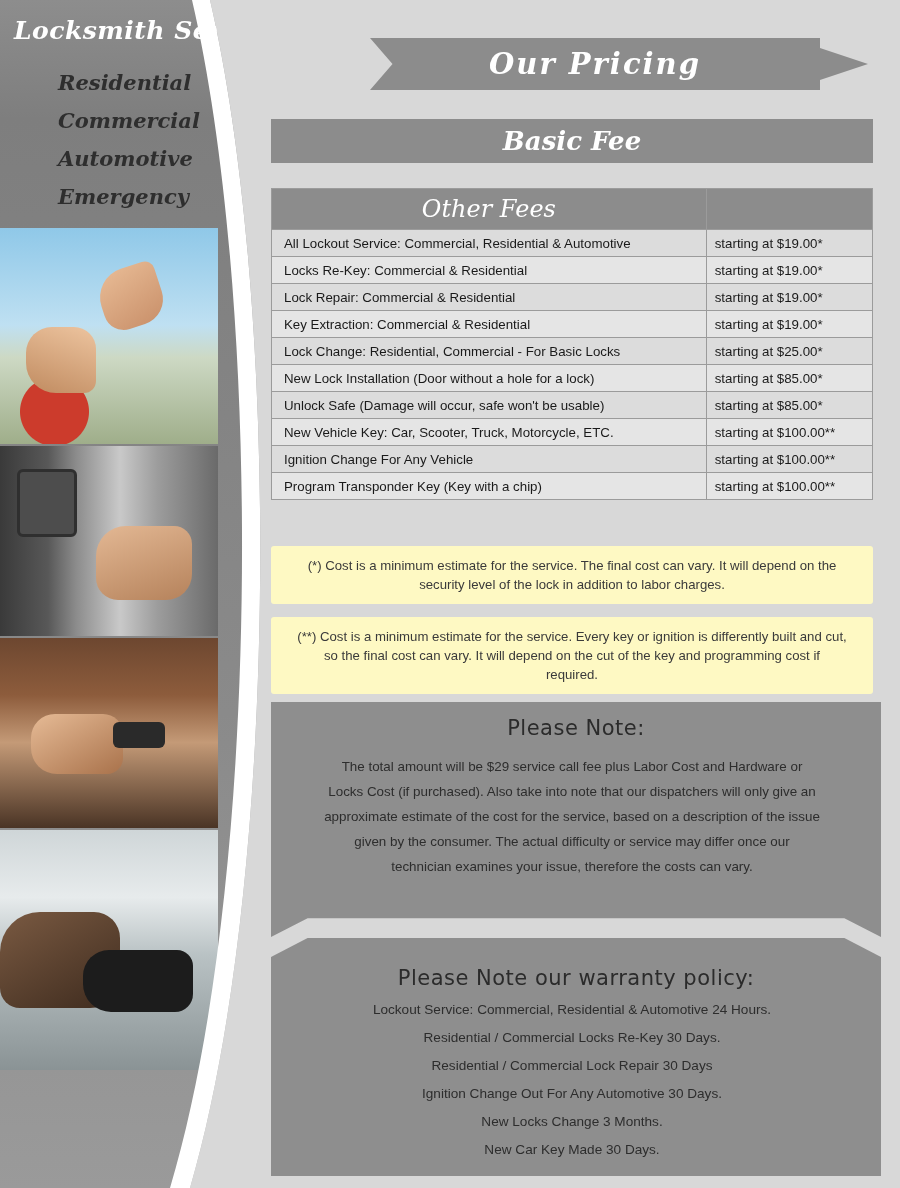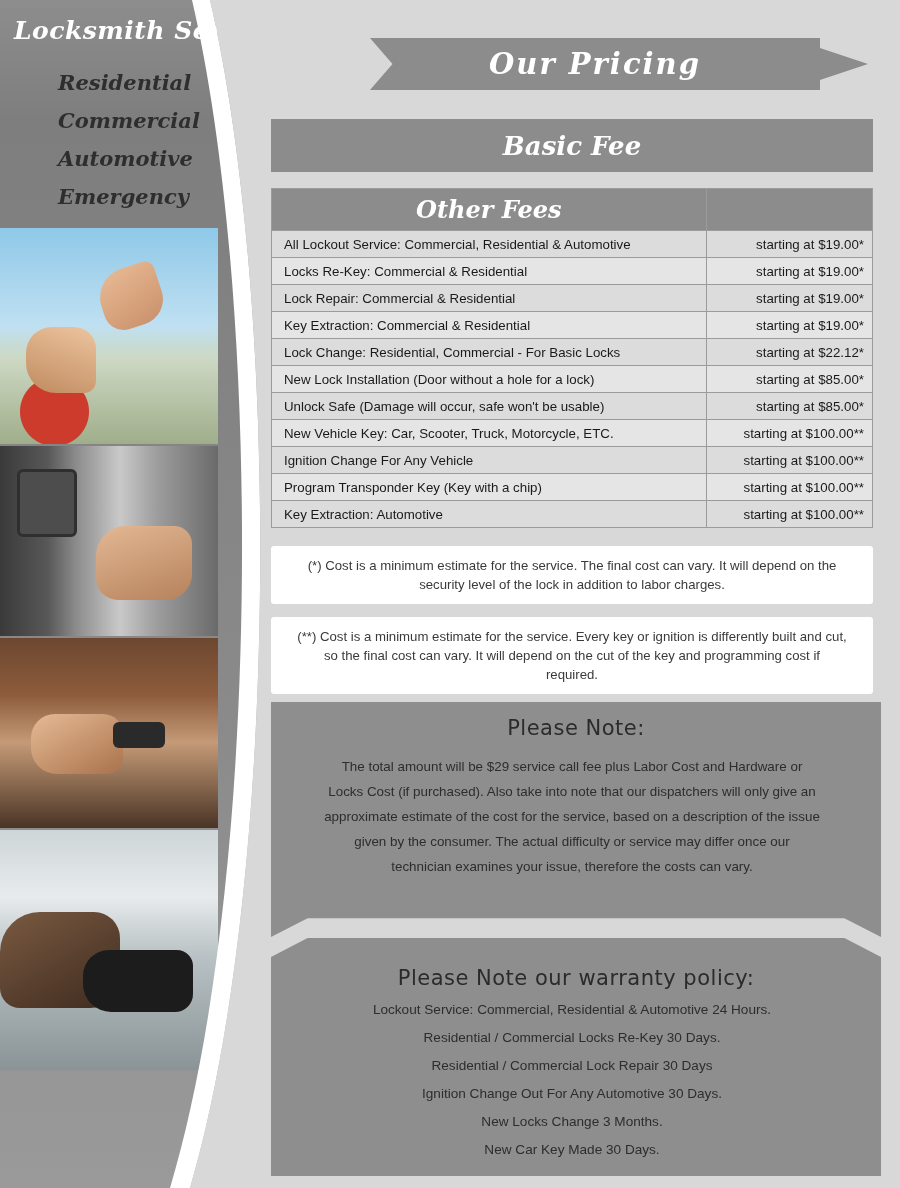--- a/index.html
+++ b/index.html
@@ -175,7 +175,7 @@
   .basic-fee-bar {
     position: absolute;
     top: 119px; left: 1px;
-    width: 602px; height: 53px;
+    width: 602px; height: 44px;
     background: #8c8c8c;
     color: #fff;
     font-family: "DejaVu Serif", serif;

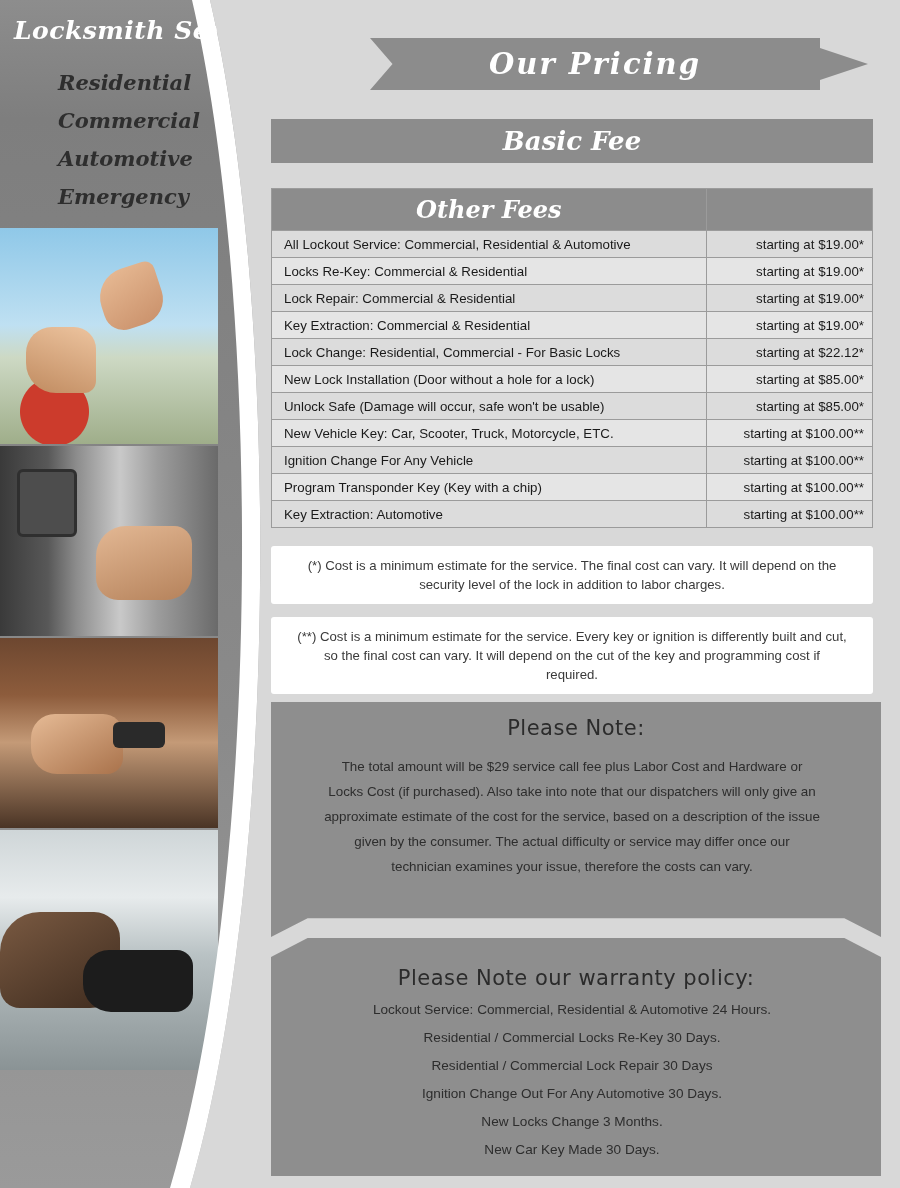--- a/index.html
+++ b/index.html
@@ -219,7 +219,7 @@
     background: #8c8c8c !important;
     color: #fff;
     font-family: "DejaVu Serif", serif;
-    font-weight: bold;
+    font-weight: normal;
     font-style: italic;
     font-size: 24px;
     text-align: center !important;

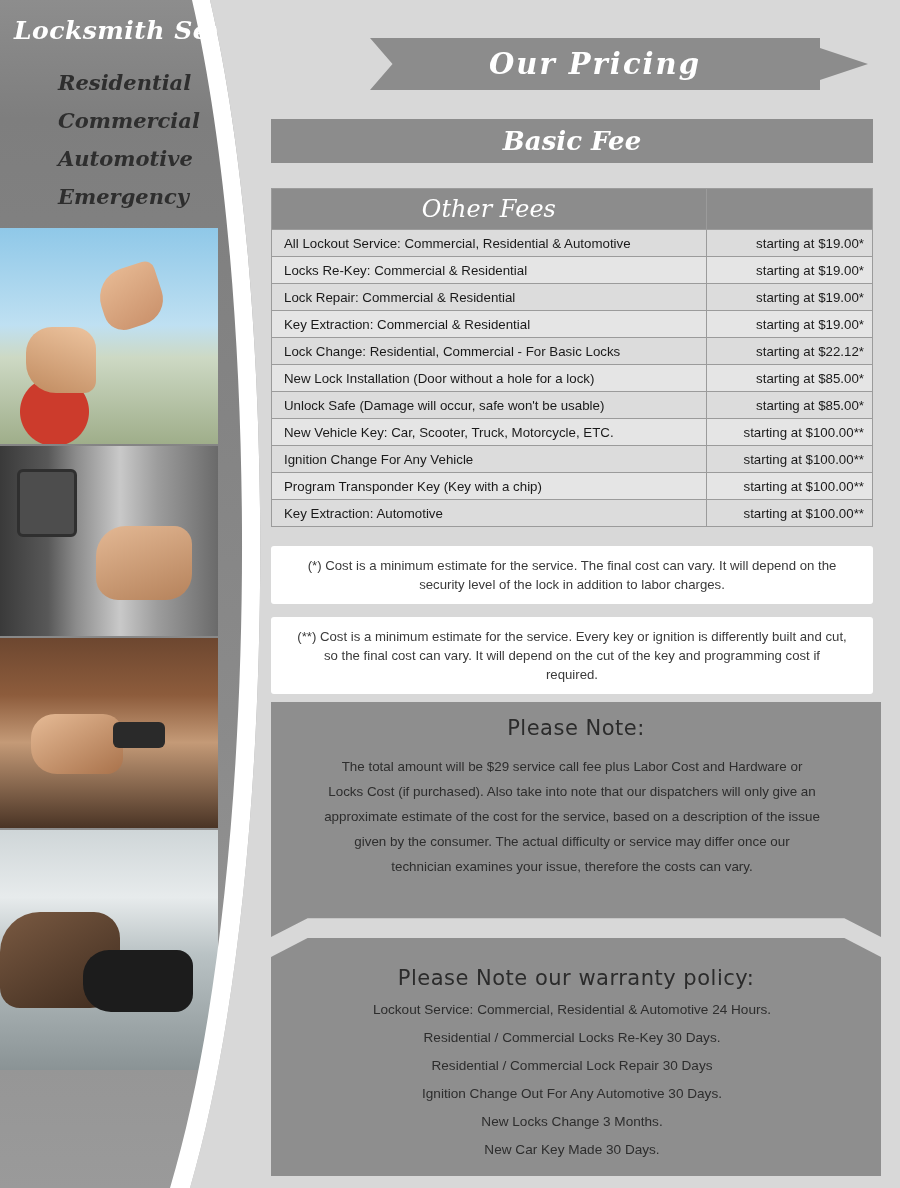--- a/index.html
+++ b/index.html
@@ -211,7 +211,7 @@
     padding: 5.5px 8px;
   }
   table.fees tr td:first-child { width: 434px; padding-left: 12px; }
-  table.fees tr td:last-child { width: 166px; text-align: right; }
+  table.fees tr td:last-child { width: 166px; text-align: left; }
   table.fees tr:nth-child(odd) td { background: #e5e5e5; }
   table.fees tr:nth-child(even) td { background: #dcdcdc; }
 

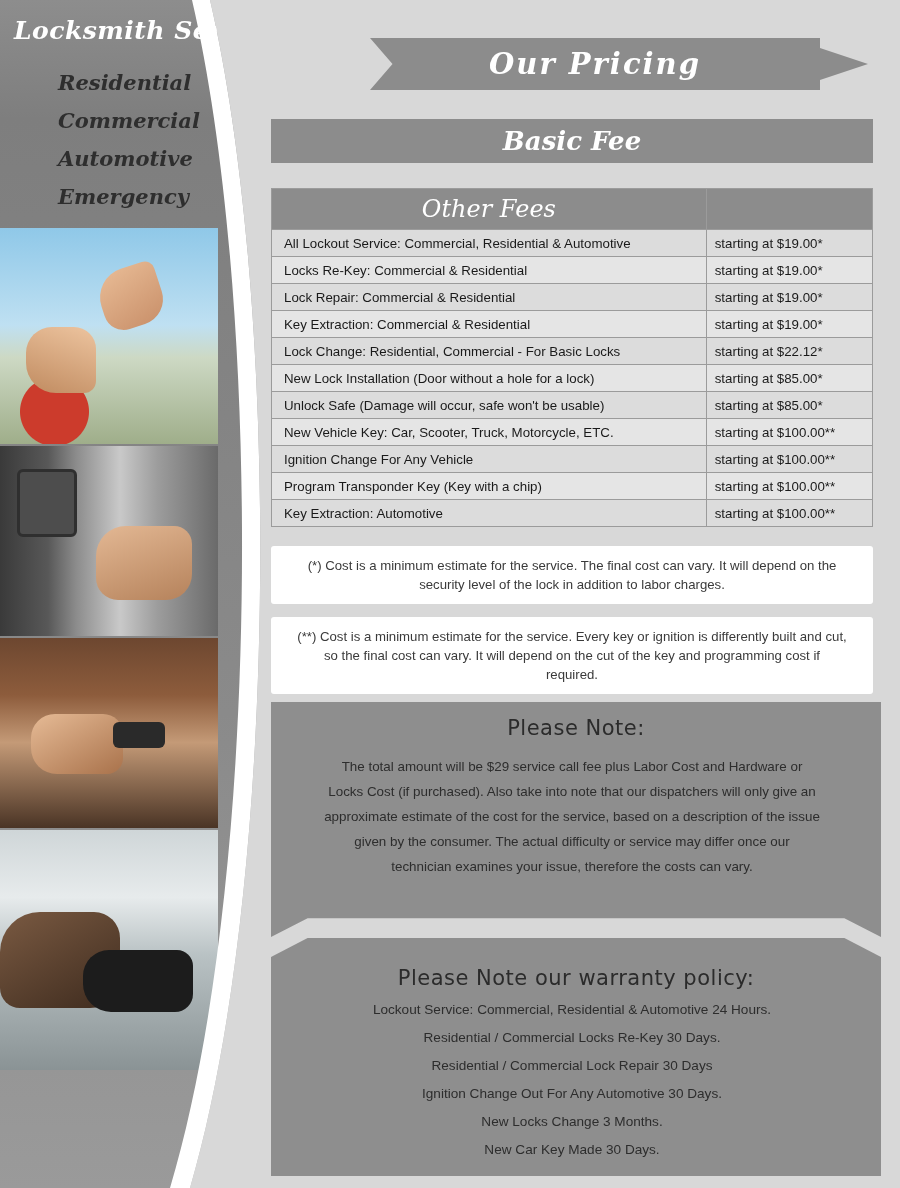--- a/index.html
+++ b/index.html
@@ -349,7 +349,7 @@
       </tr>
       <tr>
         <td>Lock Change: Residential, Commercial - For Basic Locks</td>
-        <td>starting at $22.12*</td>
+        <td>starting at $25.00*</td>
       </tr>
       <tr>
         <td>New Lock Installation (Door without a hole for a lock)</td>

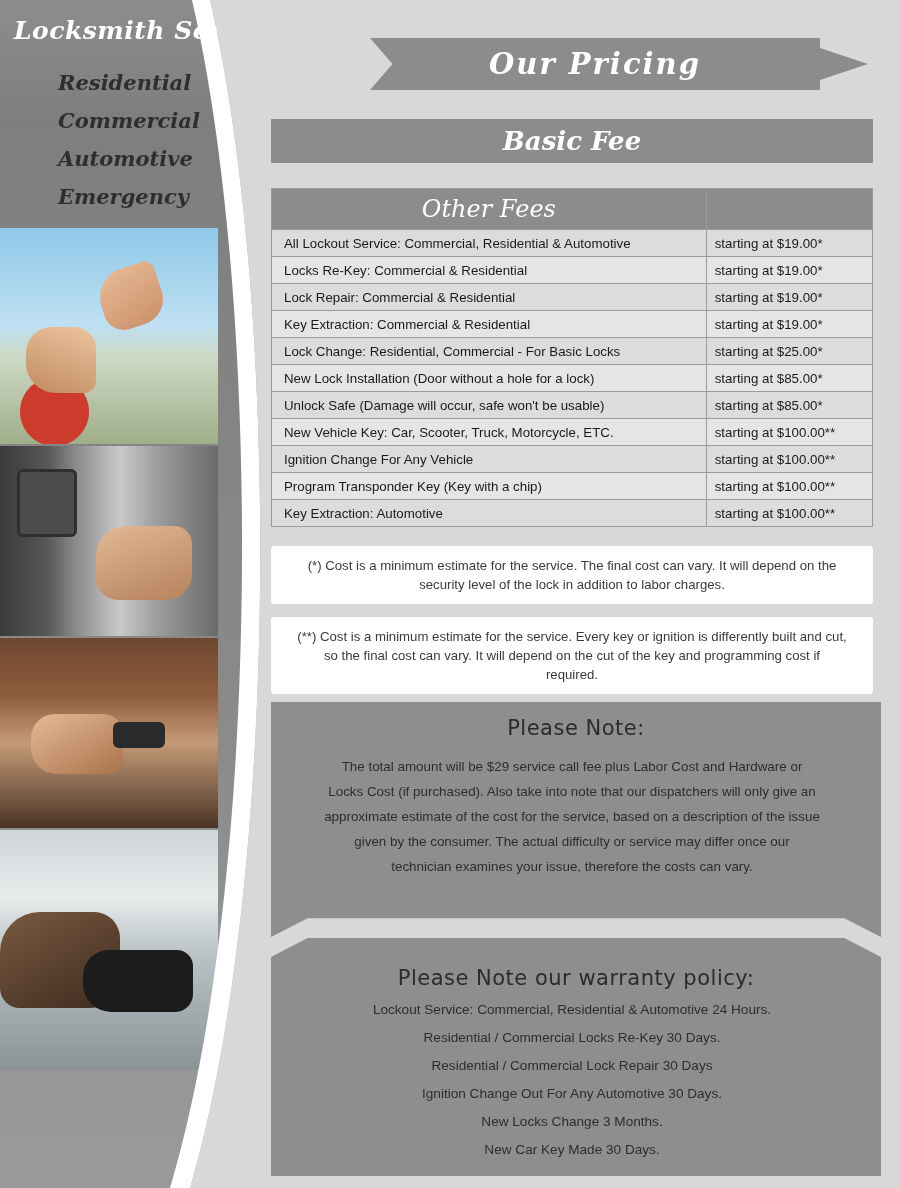--- a/index.html
+++ b/index.html
@@ -371,10 +371,6 @@
         <td>Program Transponder Key (Key with a chip)</td>
         <td>starting at $100.00**</td>
       </tr>
-      <tr>
-        <td>Key Extraction: Automotive</td>
-        <td>starting at $100.00**</td>
-      </tr>
     </tbody>
   </table>
 

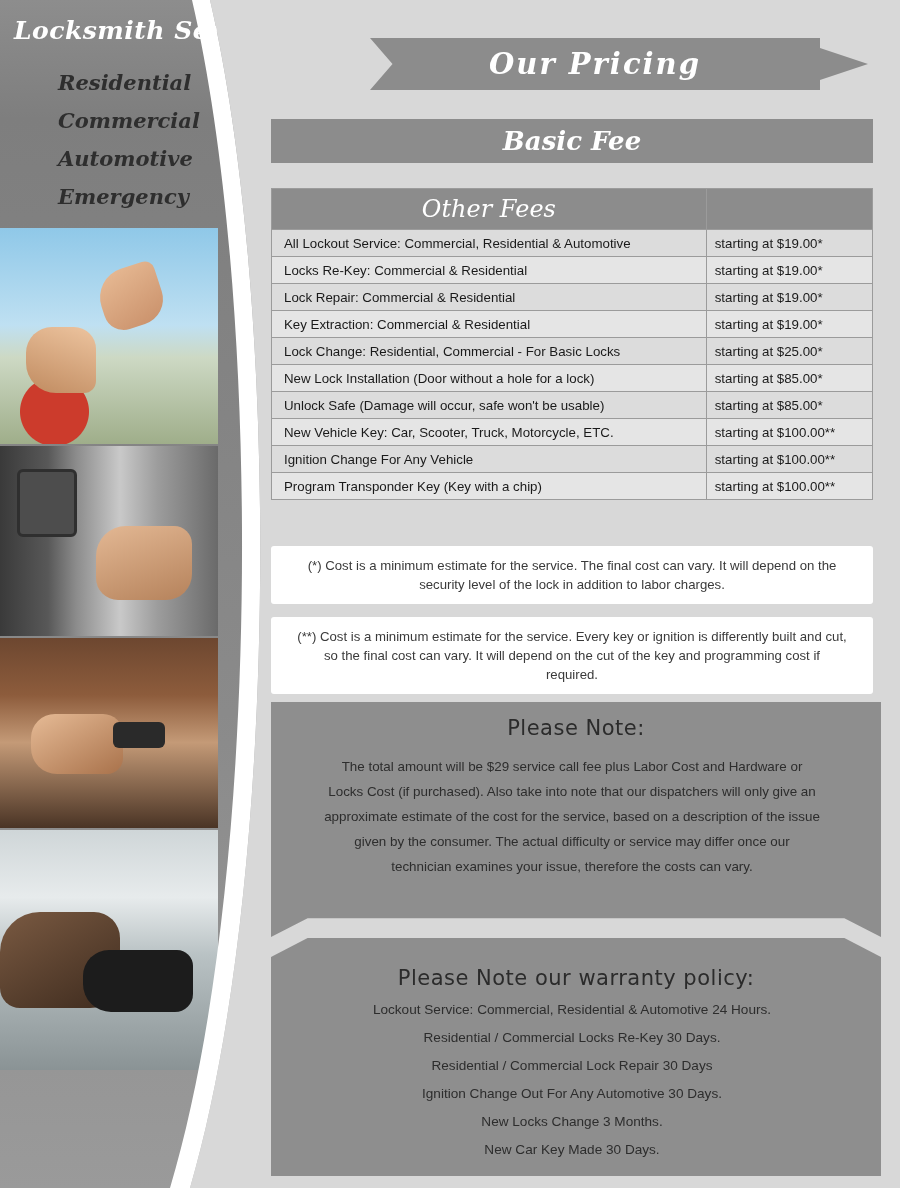--- a/index.html
+++ b/index.html
@@ -231,7 +231,7 @@
     position: absolute;
     left: 1px;
     width: 602px;
-    background: #ffffff;
+    background: #fef9c3;
     color: #3a3a3a;
     font-size: 13.2px;
     line-height: 19px;

